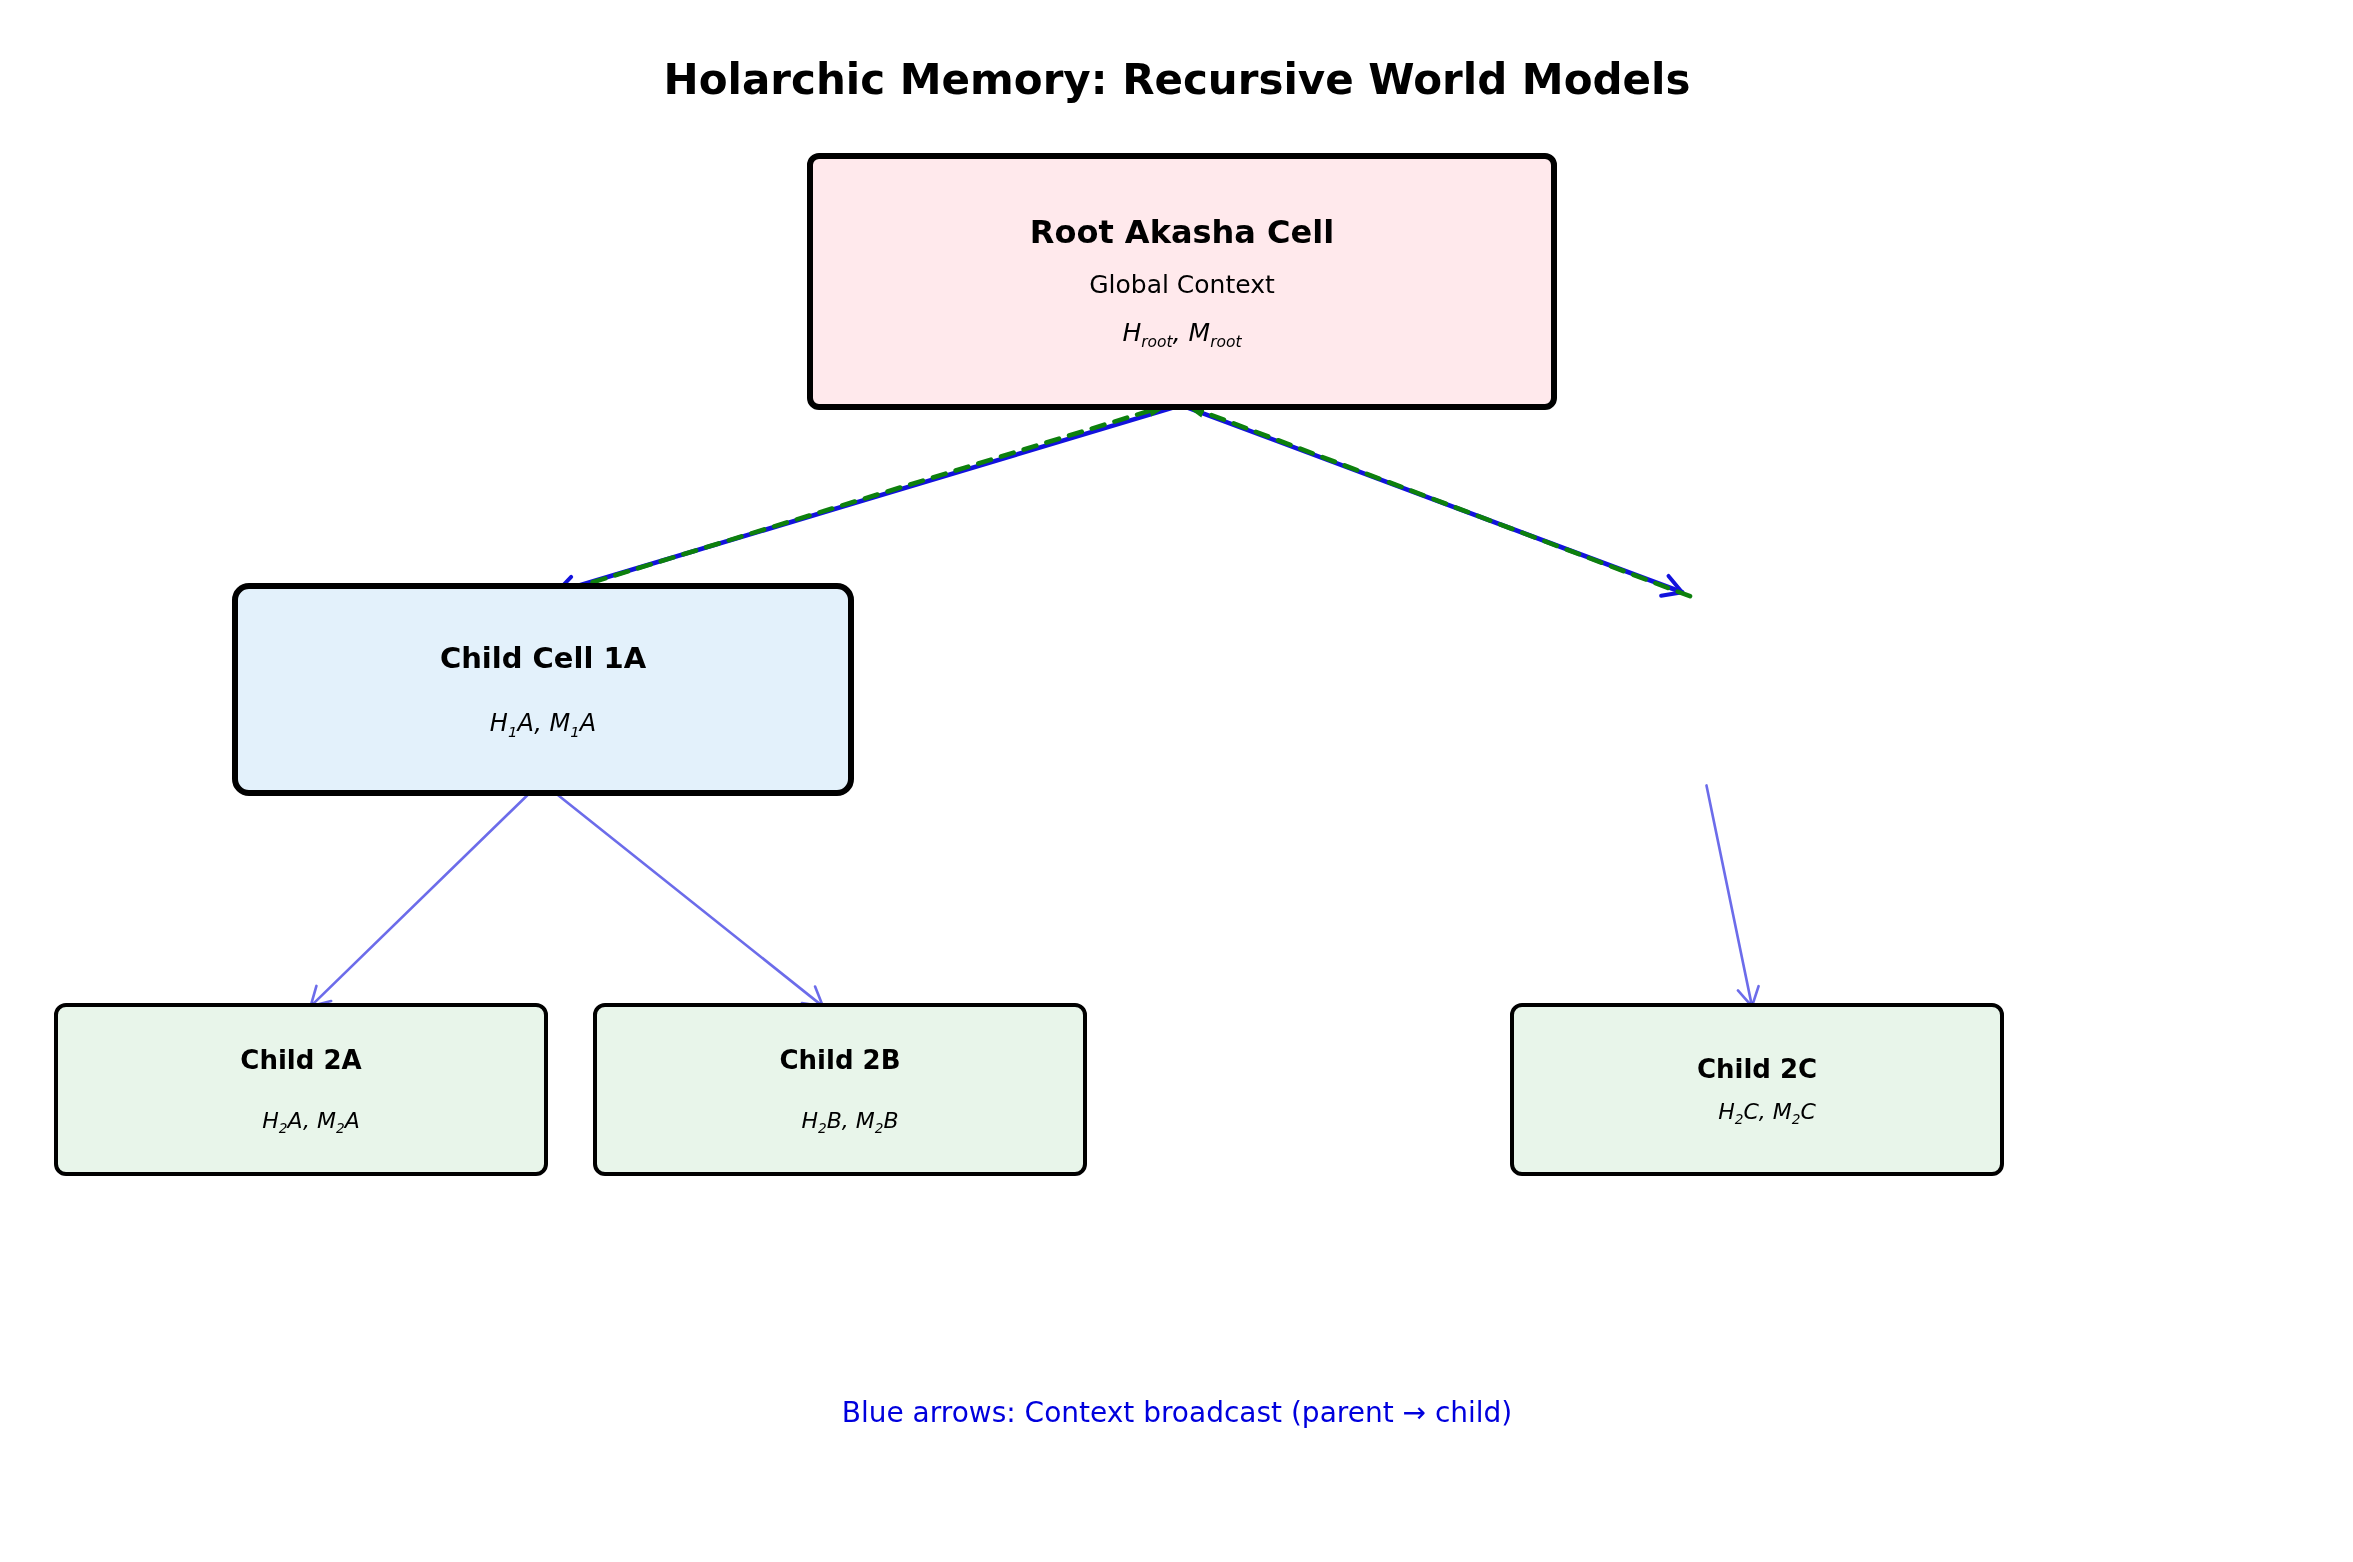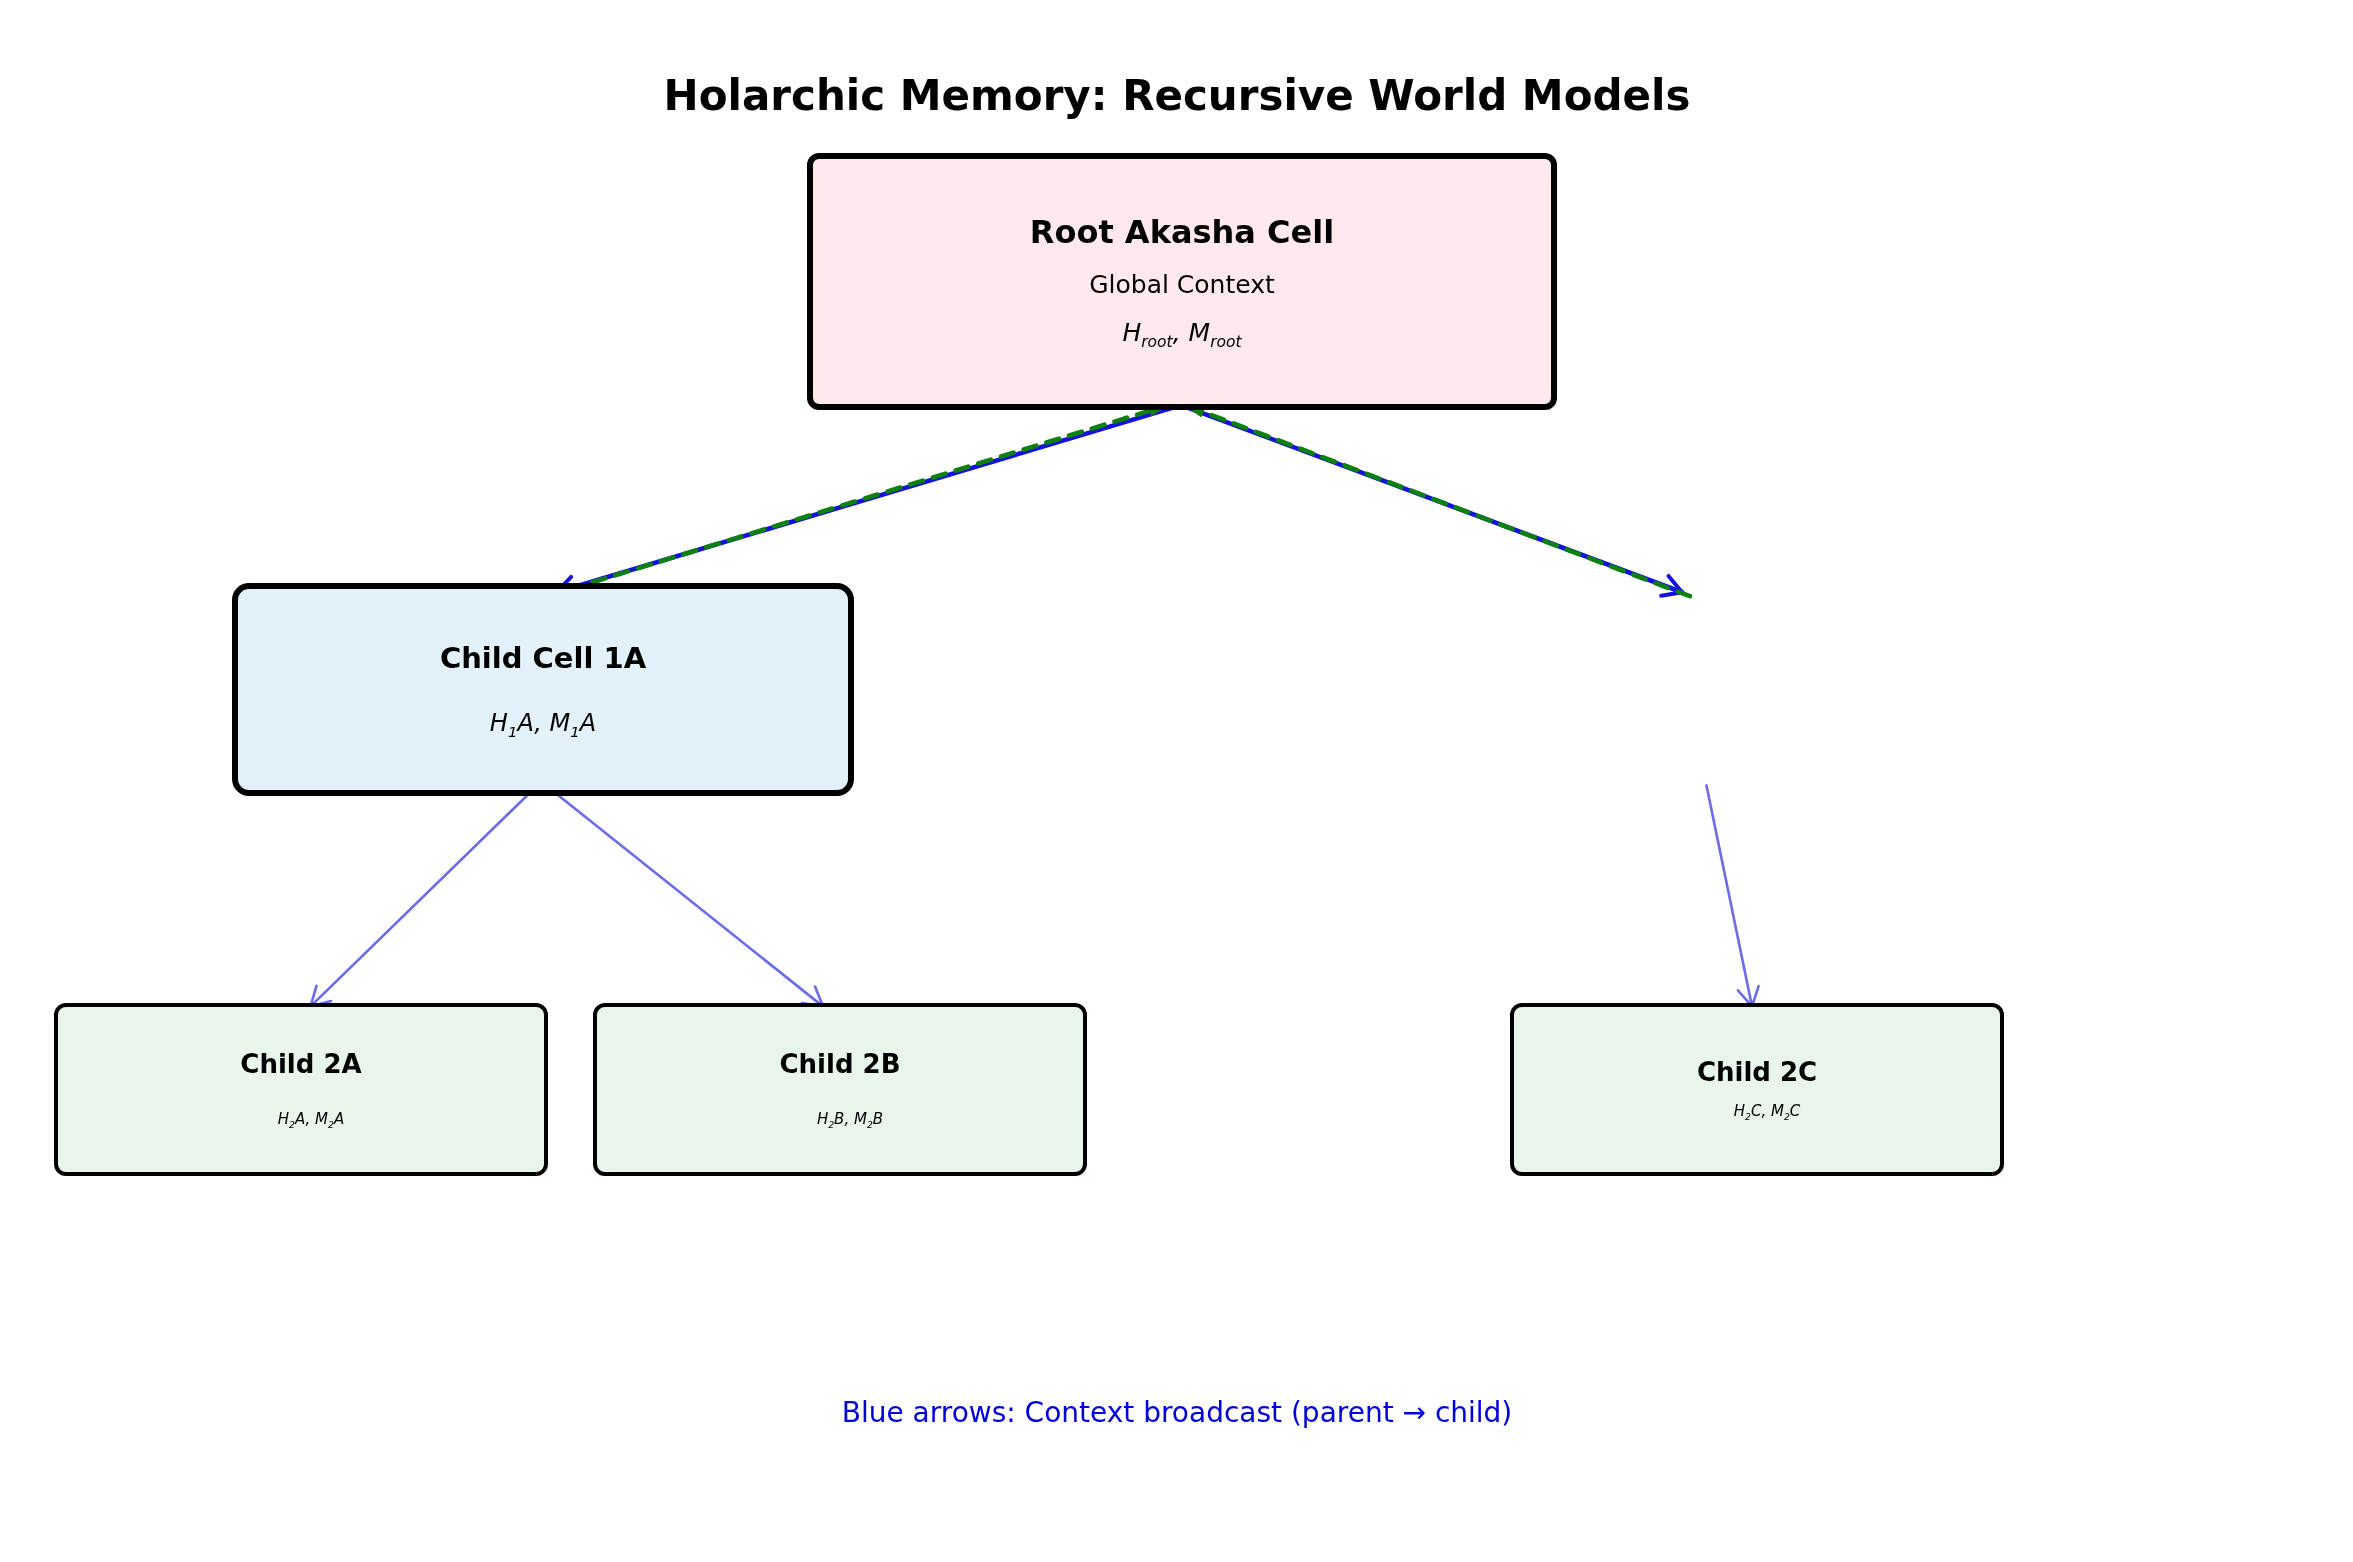--- a/index.html
+++ b/index.html
@@ -13,7 +13,7 @@
   }
   .fig-title {
     position: absolute;
-    top: 72px; left: 0; width: 100%;
+    top: 56px; left: 0; width: 100%;
     text-align: center;
     font-size: 42px;
     font-weight: bold;

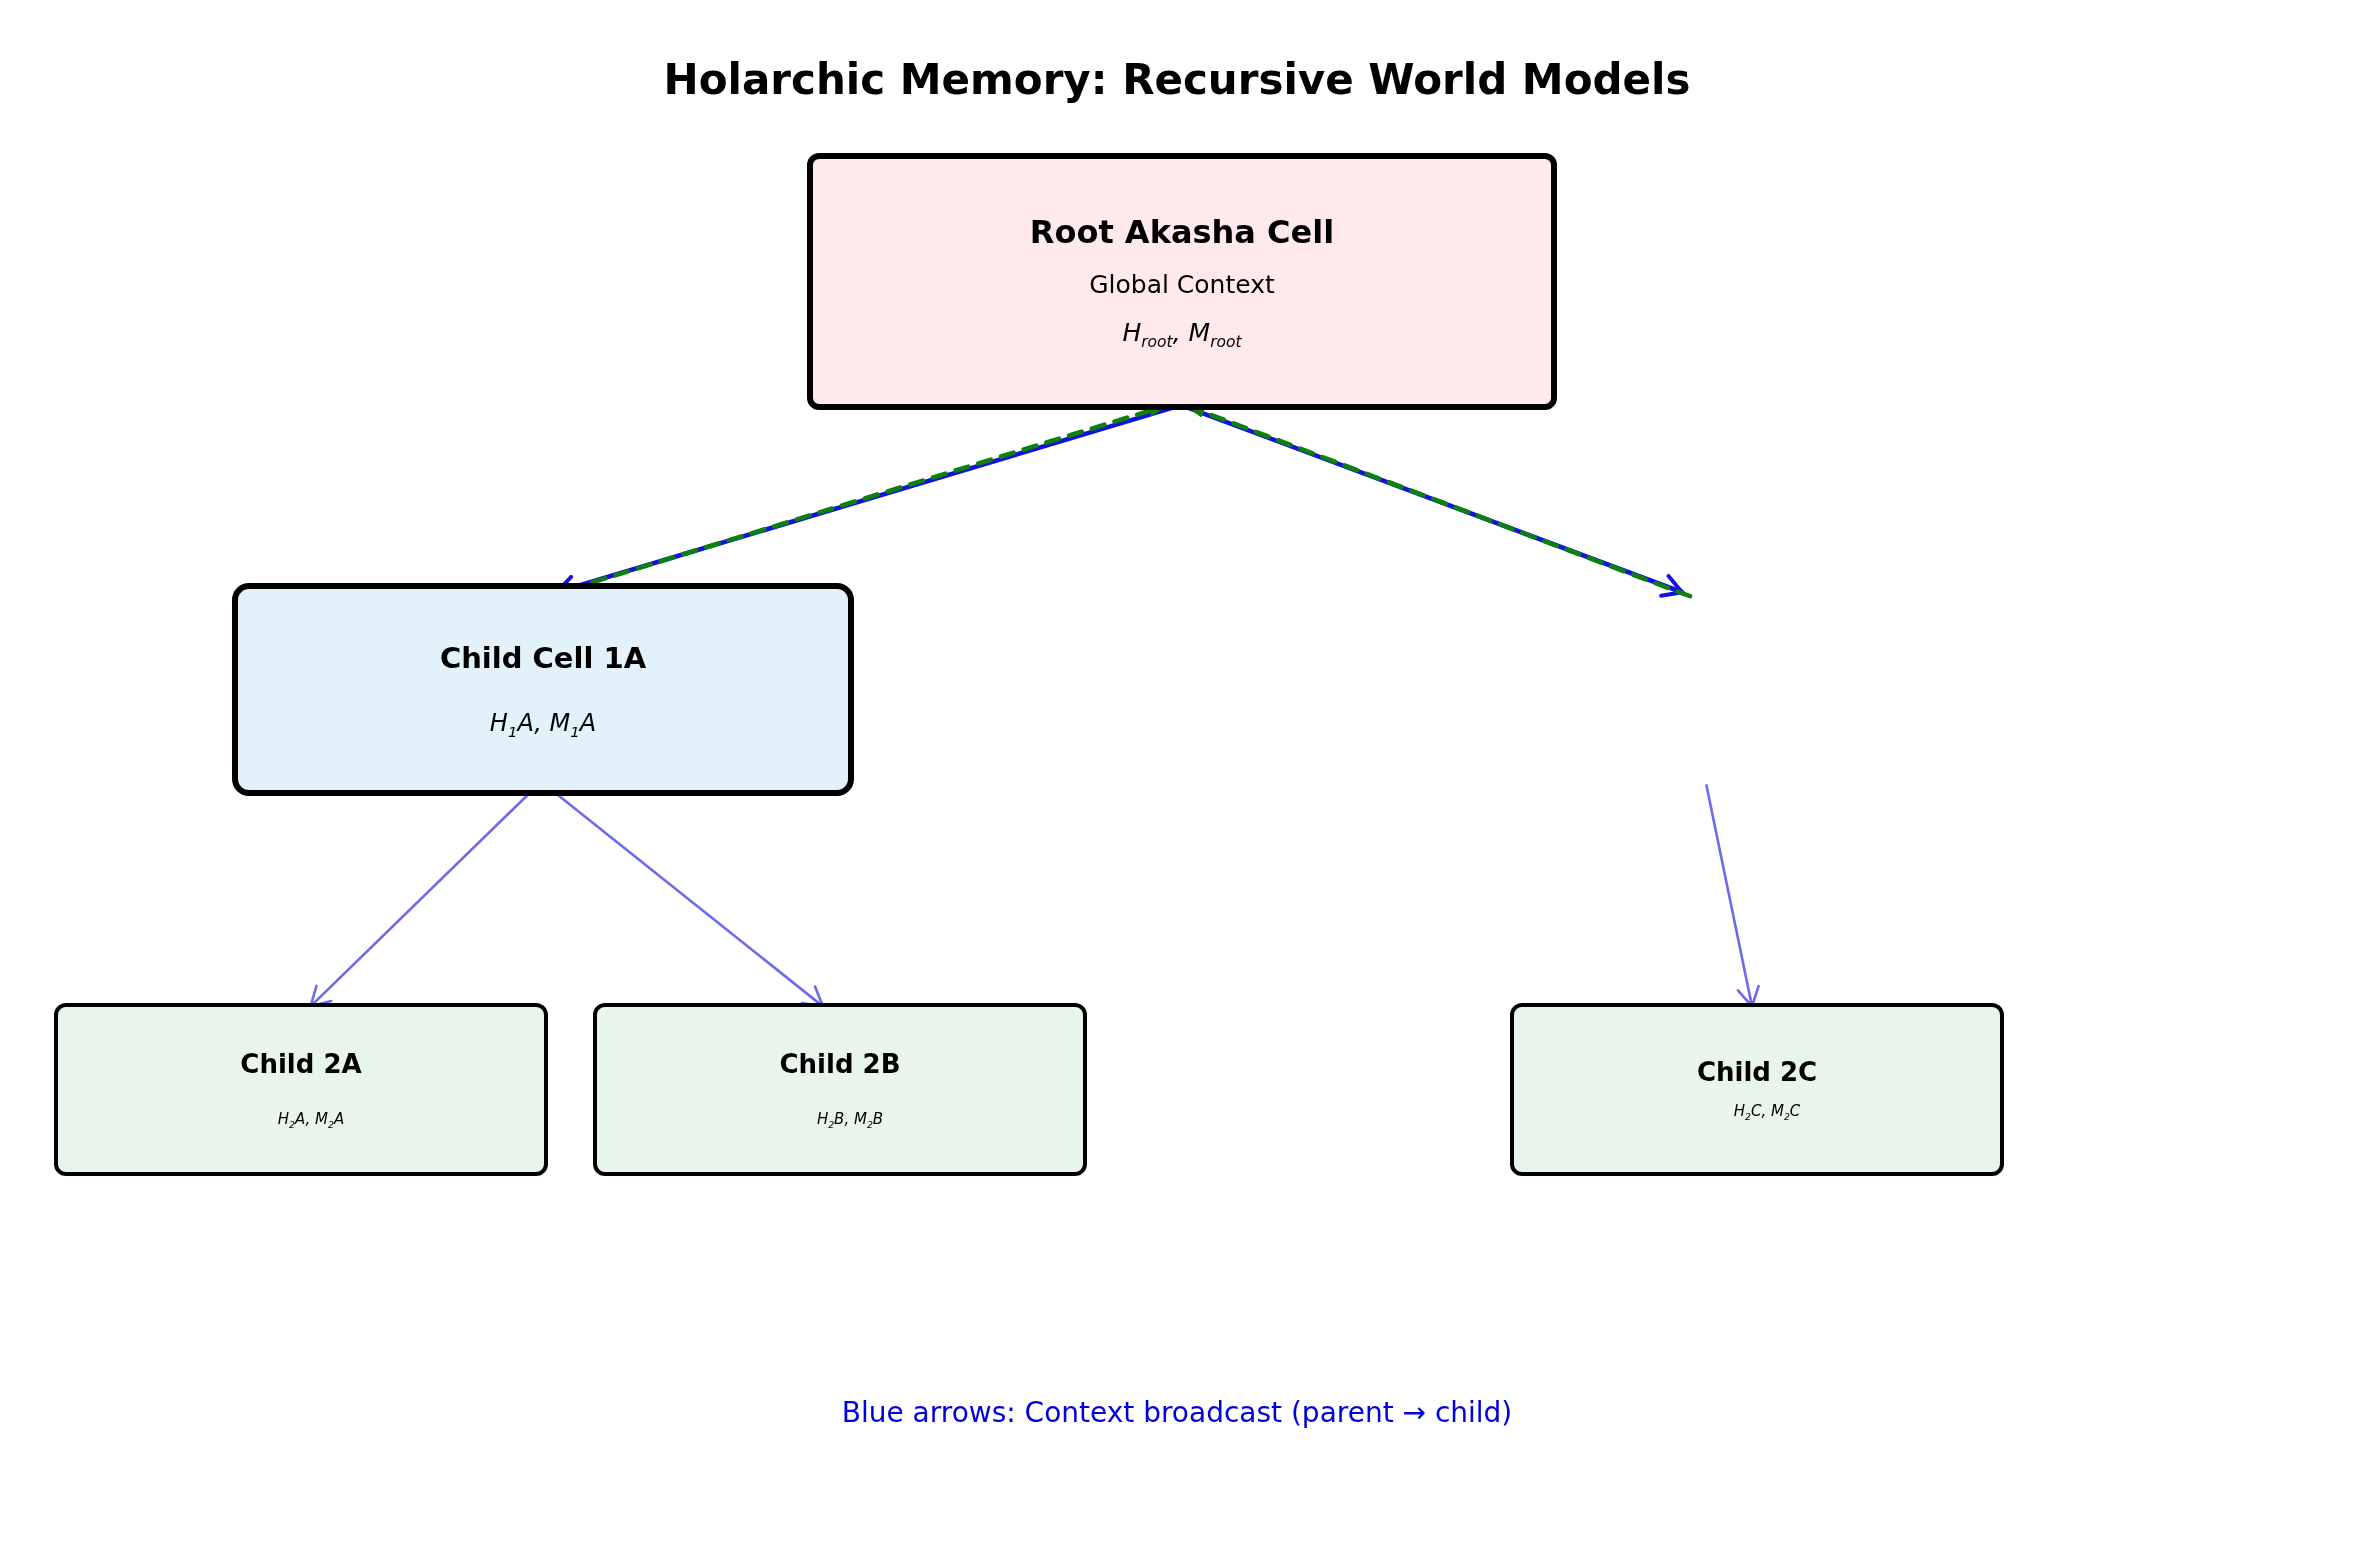--- a/index.html
+++ b/index.html
@@ -104,7 +104,7 @@
   .node-child .node-title { font-size: 29px; }
   .node-child .node-math { font-size: 24px; }
   .node-grand .node-title { font-size: 26px; }
-  .node-grand .node-math { font-size: 15px; margin-left: 20px; }
+  .node-grand .node-math { font-size: 22px; margin-left: 20px; }
   .node-math sub { font-size: 0.62em; line-height: 0; }
   .sep { white-space: pre; }
   .legend {

